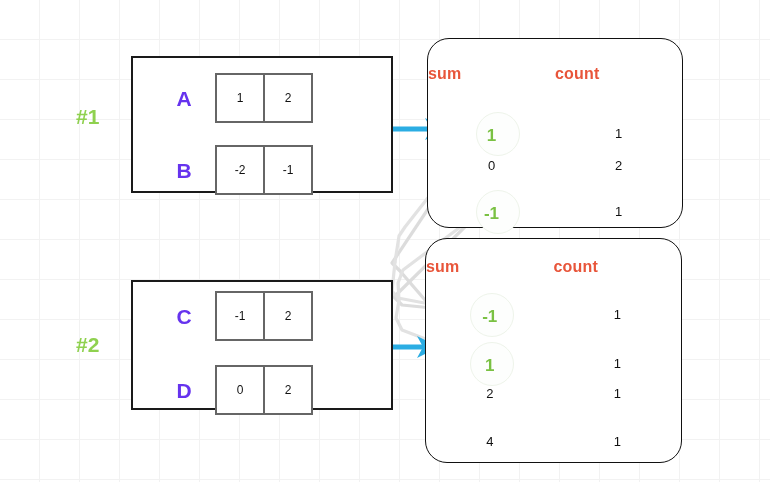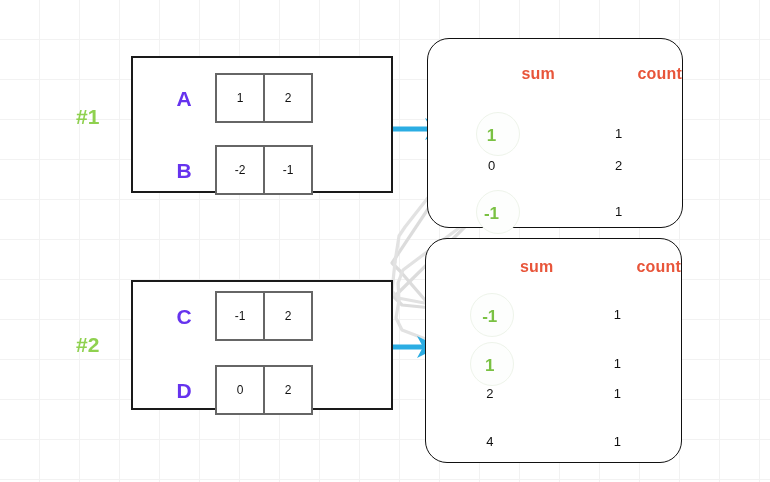--- a/index.html
+++ b/index.html
@@ -80,7 +80,7 @@
   }
   .agg-head .col{
     flex:1;
-    text-align:right;
+    text-align:left;
     font-size:16px;
     font-weight:700;
     color:#e8553a;

